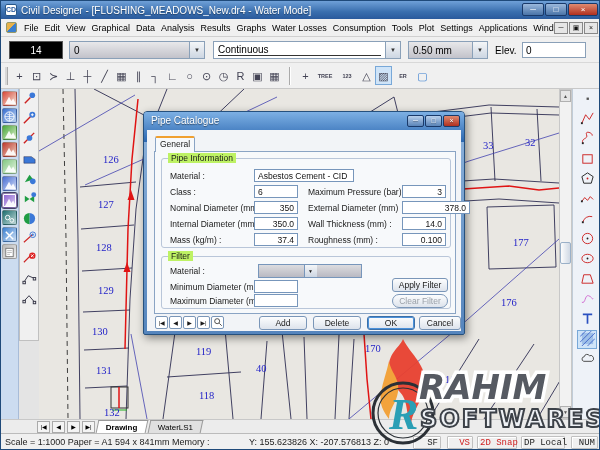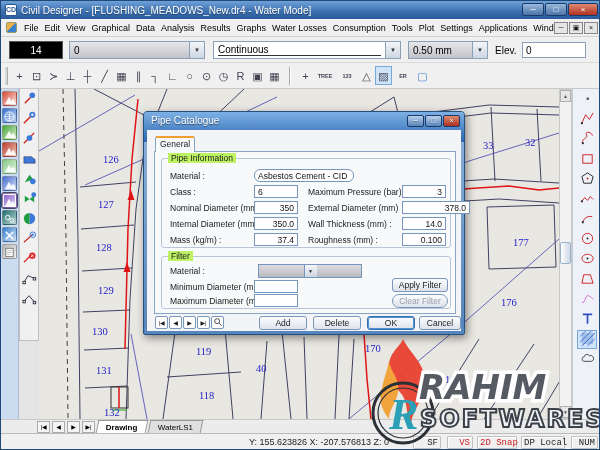--- a/index.html
+++ b/index.html
@@ -465,7 +465,7 @@
         <div class="group" style="left:6px;top:6px;width:290px;height:90px;">
           <span class="legend">Pipe Information</span>
           <span class="flabel" style="left:8px;top:12px;">Material :</span>
-          <input class="fld" style="left: 92px; top: 10px; width: 100px; border-radius: 6px;" readonly="" value="Asbestos Cement - CID">
+          <input class="fld" style="left: 92px; top: 10px; width: 100px;" readonly="" value="Asbestos Cement - CID">
           <span class="flabel" style="left:8px;top:28px;">Class :</span>
           <input class="fld" style="left: 92px; top: 26px; width: 44px;" readonly="" value="6">
           <span class="flabel" style="left:146px;top:28px;">Maximum Pressure (bar)</span>

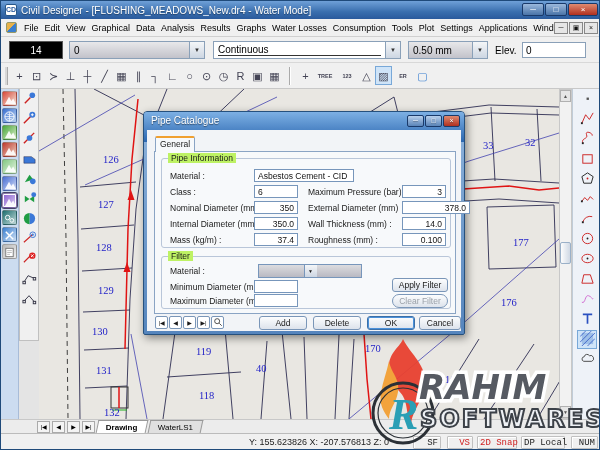--- a/index.html
+++ b/index.html
@@ -530,6 +530,7 @@
   </div>
 
   <div class="statusbar">
+    <div class="st-seg" style="left:4px;">Scale = 1:1000  Paper = A1 594 x 841mm  Memory :</div>
     <div class="st-seg" style="left:248px;">Y: 155.623826 X: -207.576813 Z: 0</div>
     <div class="st-seg st-box" style="left:412px;width:28px;">SF</div>
     <div class="st-seg st-box red" style="left:446px;width:26px;">VS</div>

